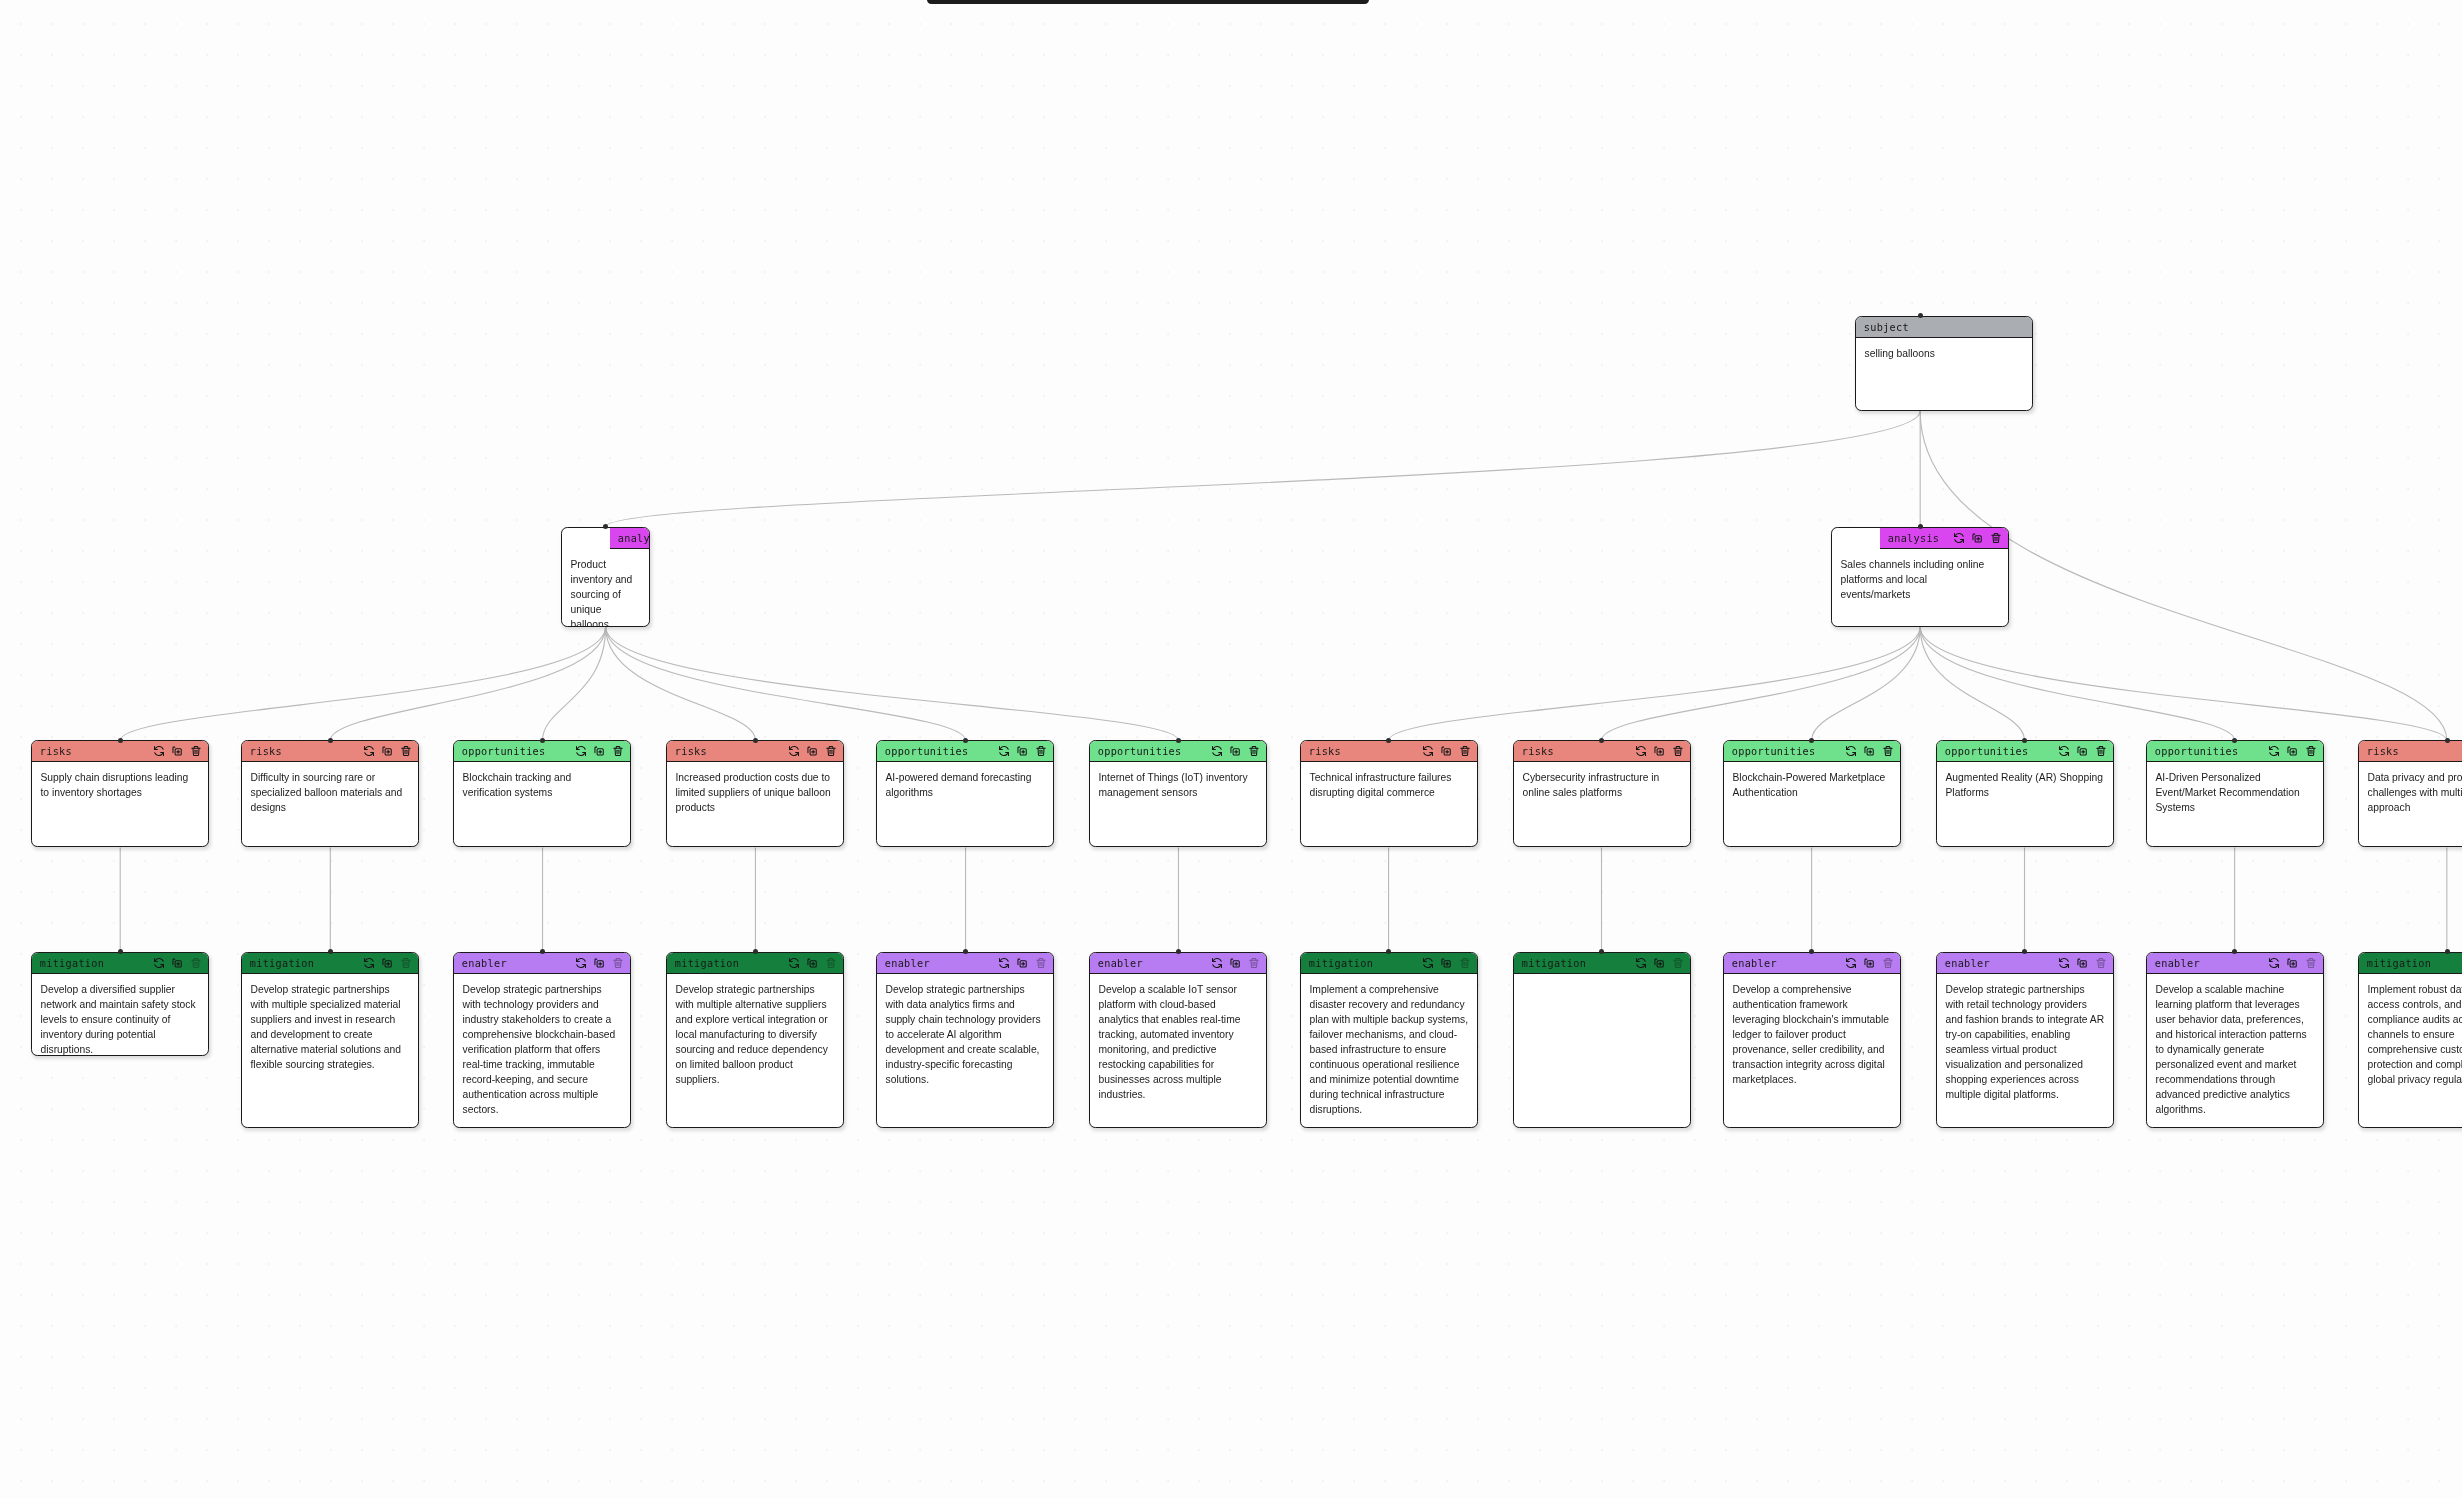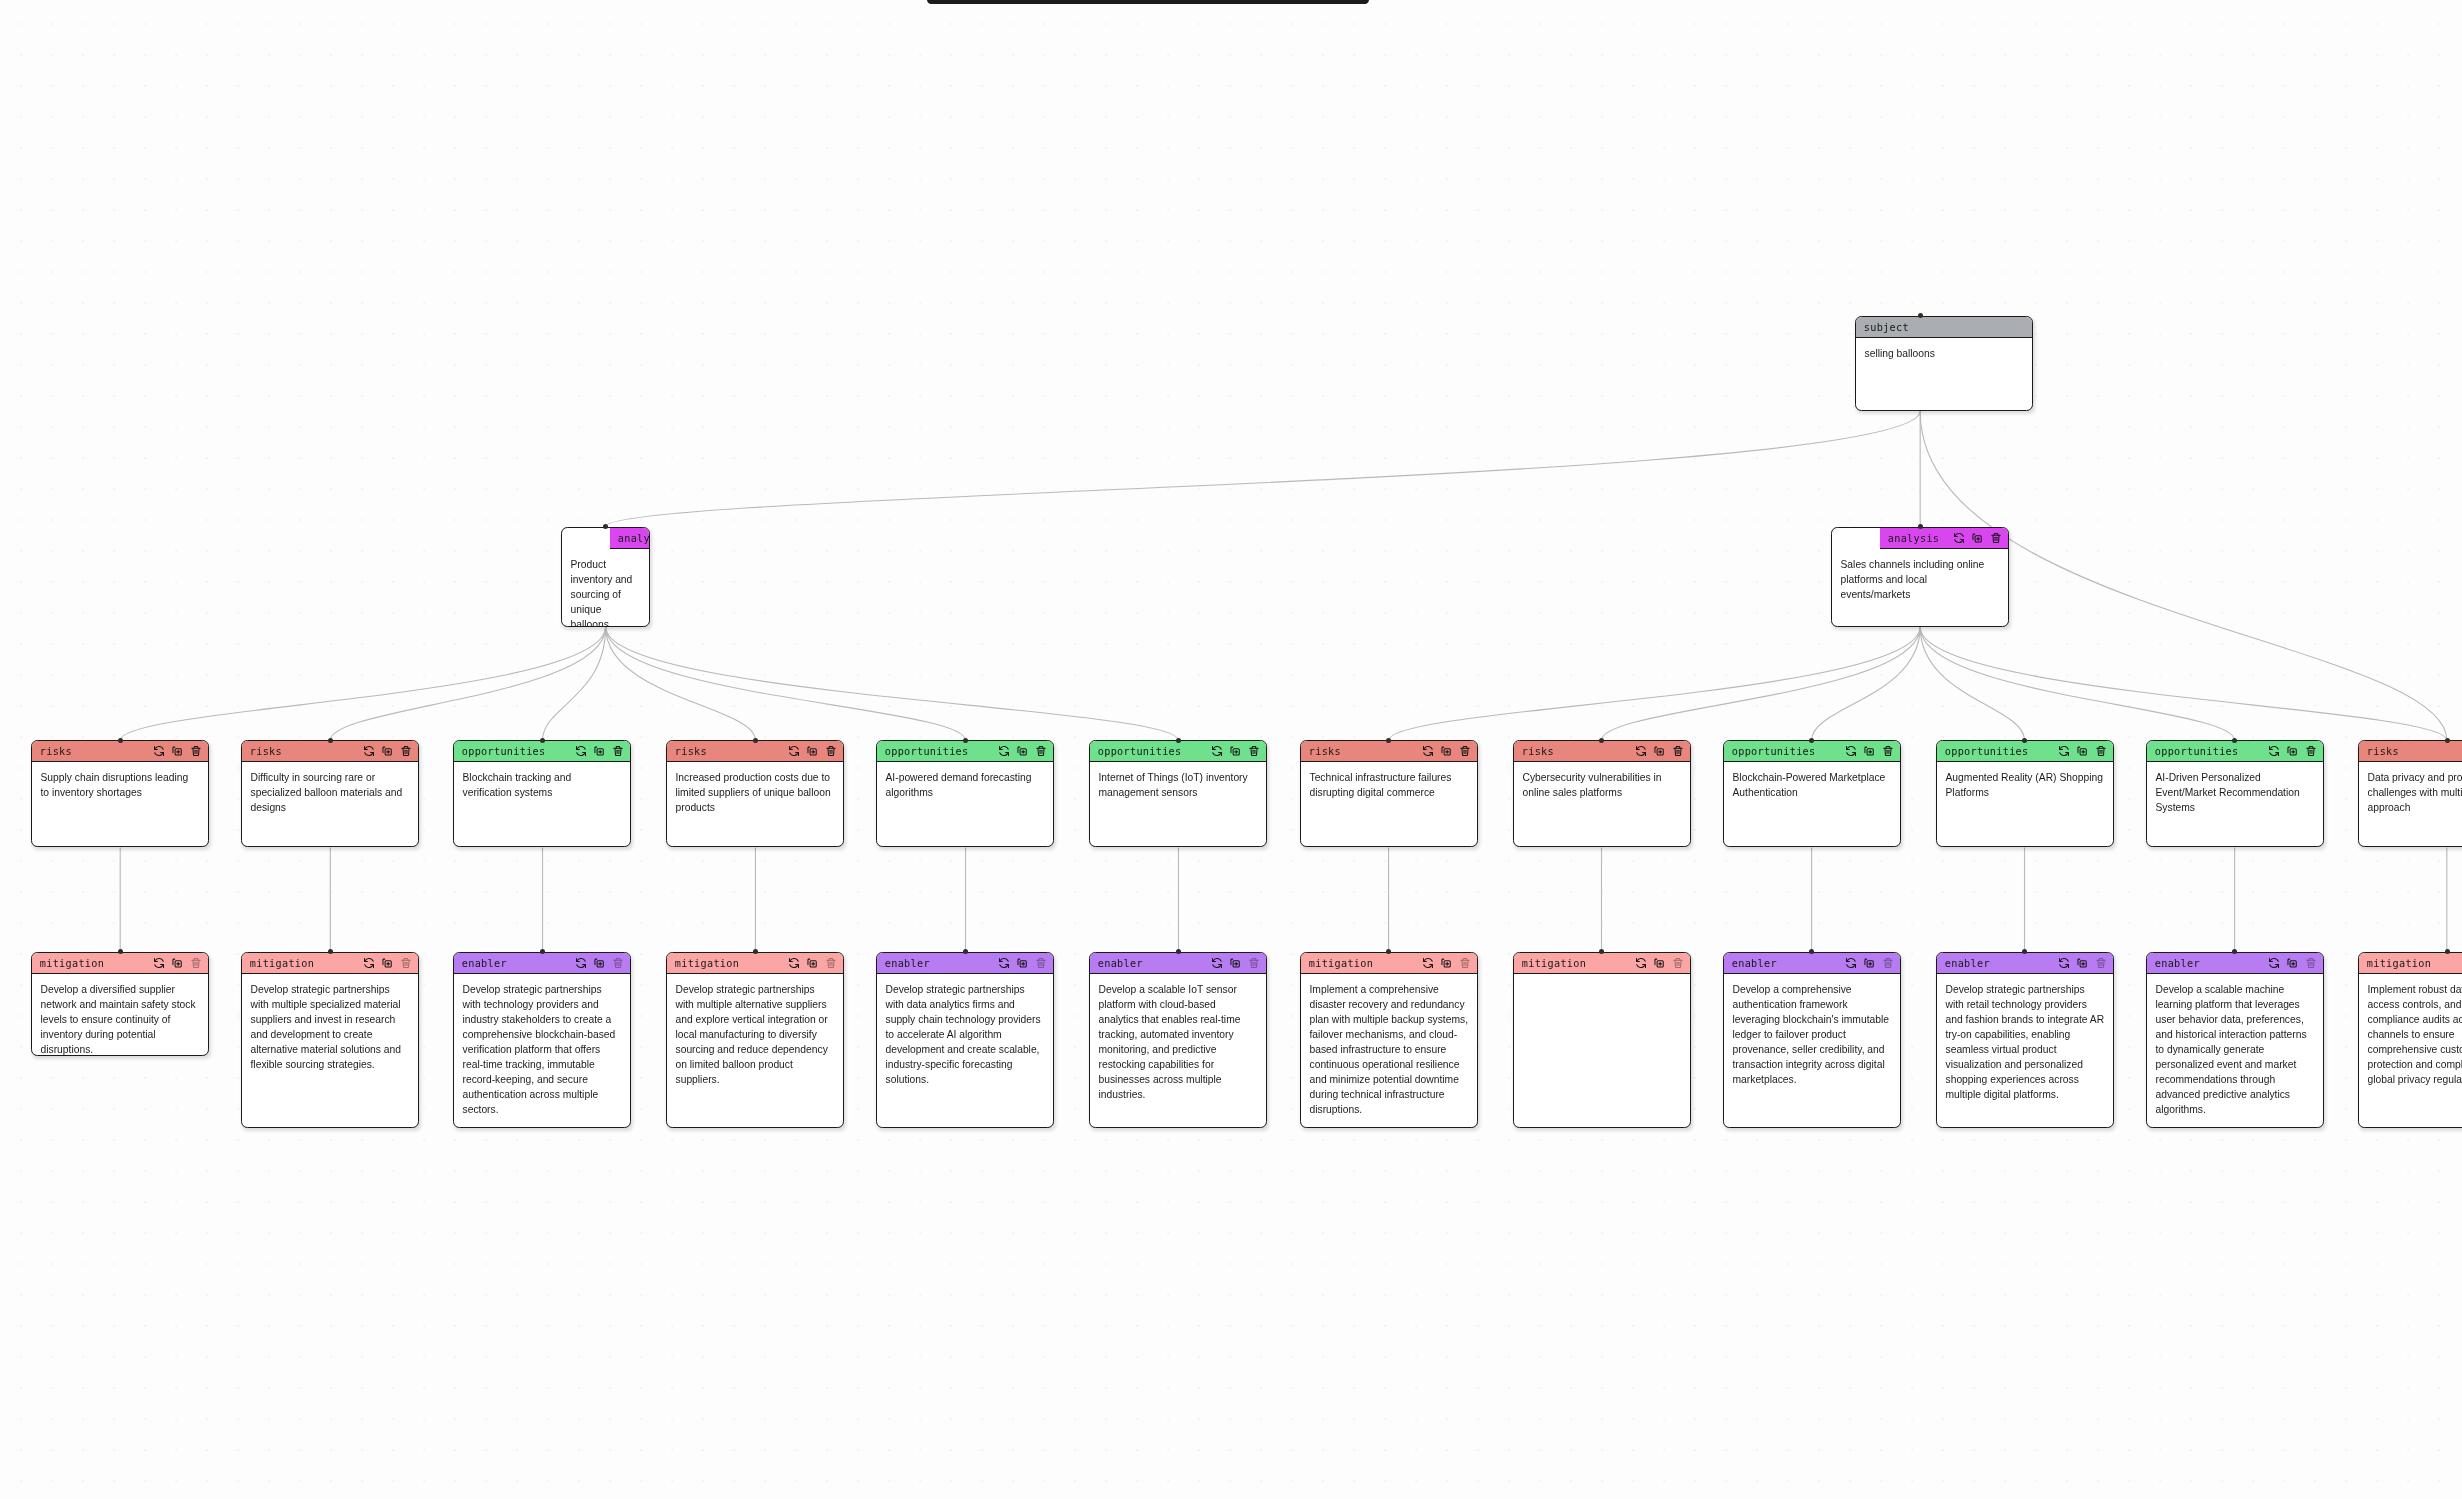--- a/index.html
+++ b/index.html
@@ -476,7 +476,7 @@
             </span>
           </div>
         </div>
-        <div class="node-body">Cybersecurity vulnerabilities in online sales platforms</div>
+        <div class="node-body">Cybersecurity infrastructure in online sales platforms</div>
       </div>
       <div class="node t-opportunities" style="left: 1723px; top: 740px; width: 178px; height: 107px;">
         <div class="node-head">

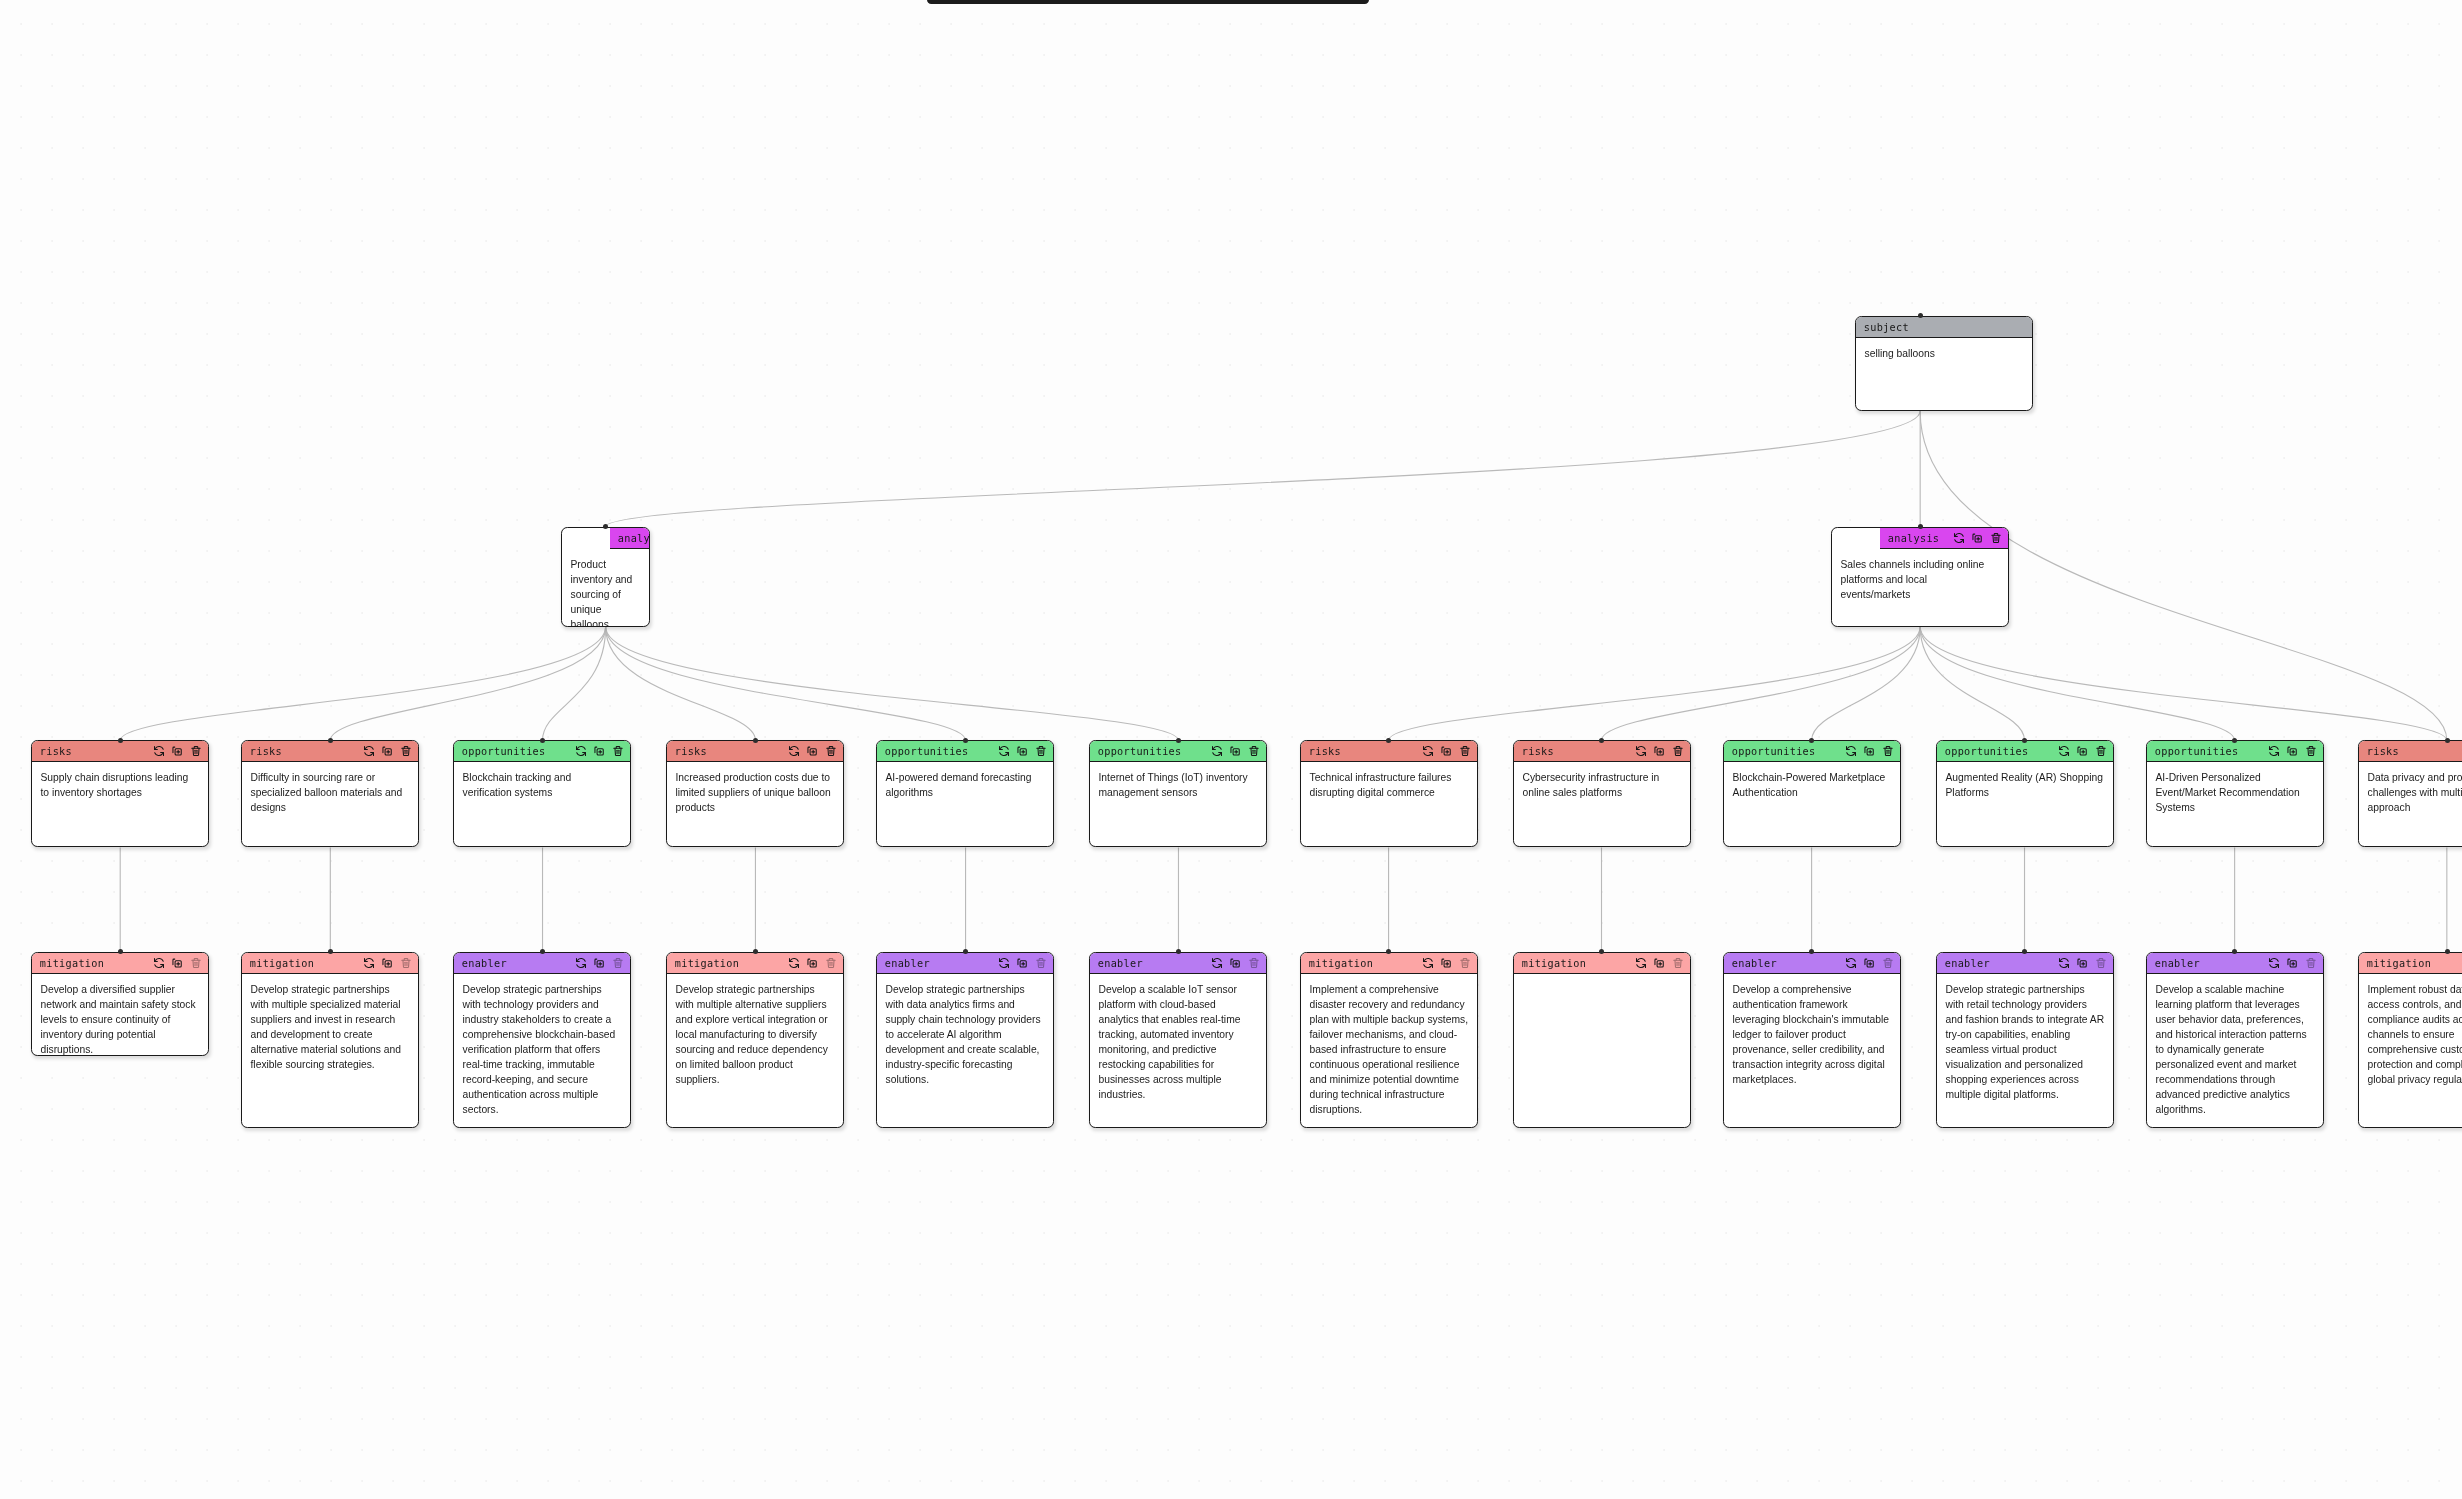--- a/index.html
+++ b/index.html
@@ -96,7 +96,7 @@
   .t-analysis      .node-head { background: #d946ef; margin-left: 48px; }
   .t-risks         .node-head { background: #e8867e; gap: 20px; }
   .t-opportunities .node-head { background: #6fe08c; }
-  .t-mitigation    .node-head { background: #fca5a5; }
+  .t-mitigation    .node-head { background: #15803d; }
   .t-enabler       .node-head { background: #b77bf2; }
 
   

